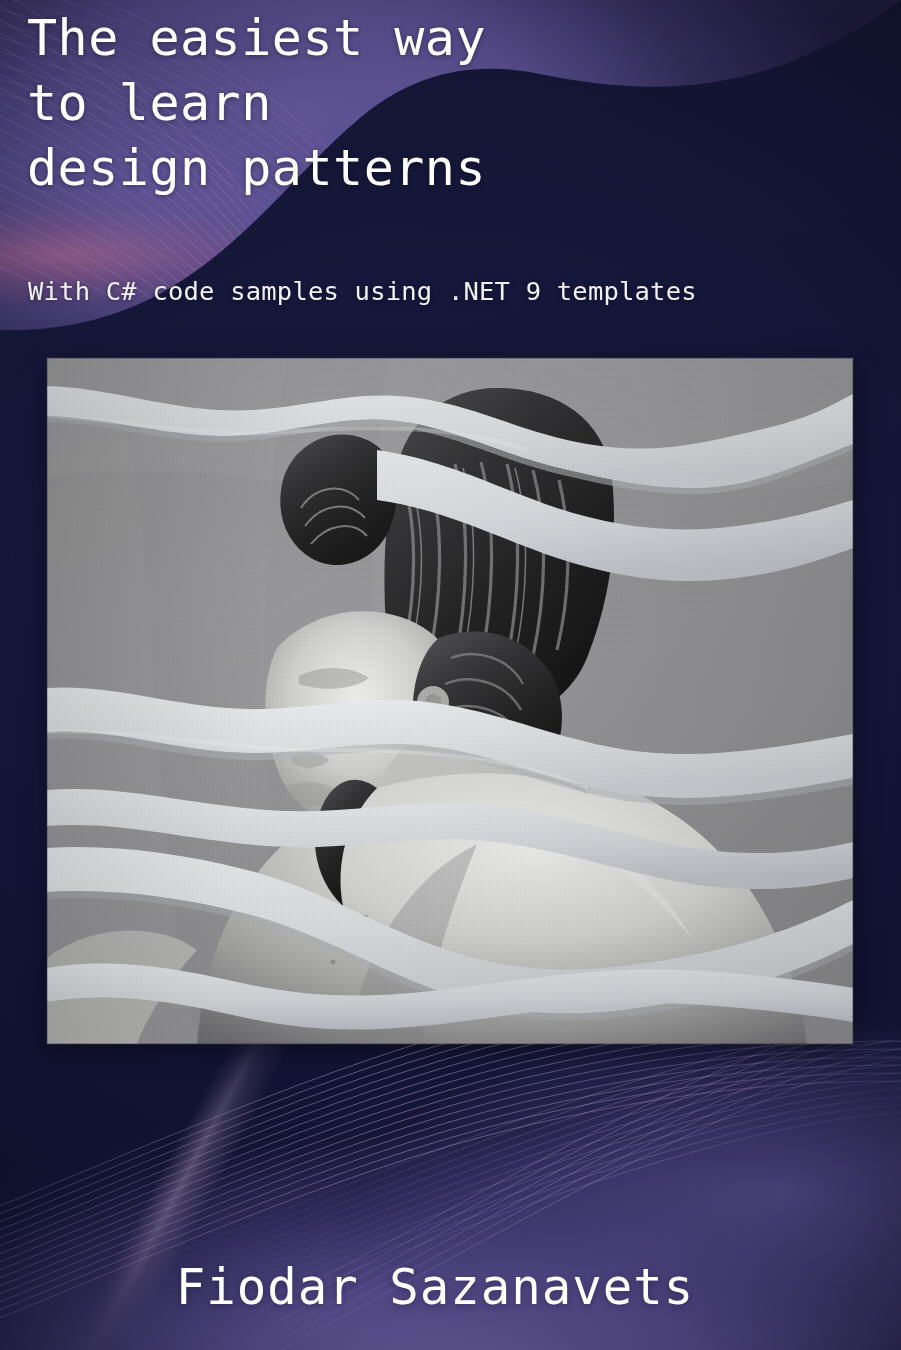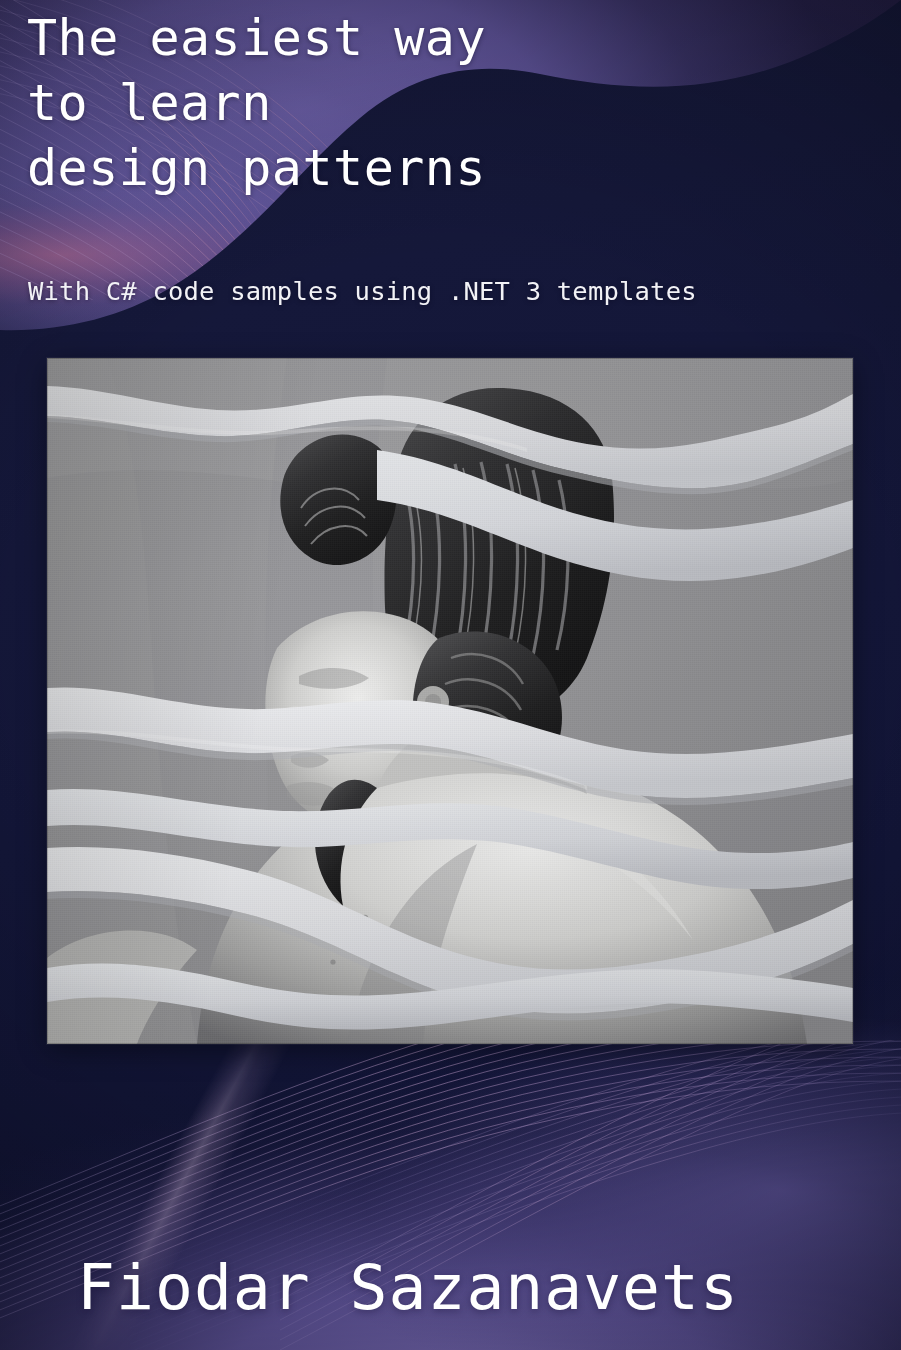--- a/index.html
+++ b/index.html
@@ -334,7 +334,7 @@
 to learn
 design patterns</div>
 
-  <div class="subtitle">With C# code samples using .NET 3 templates</div>
+  <div class="subtitle">With C# code samples using .NET 9 templates</div>
 
   <div id="photo">
     <svg viewBox="0 0 806 686" preserveAspectRatio="none">

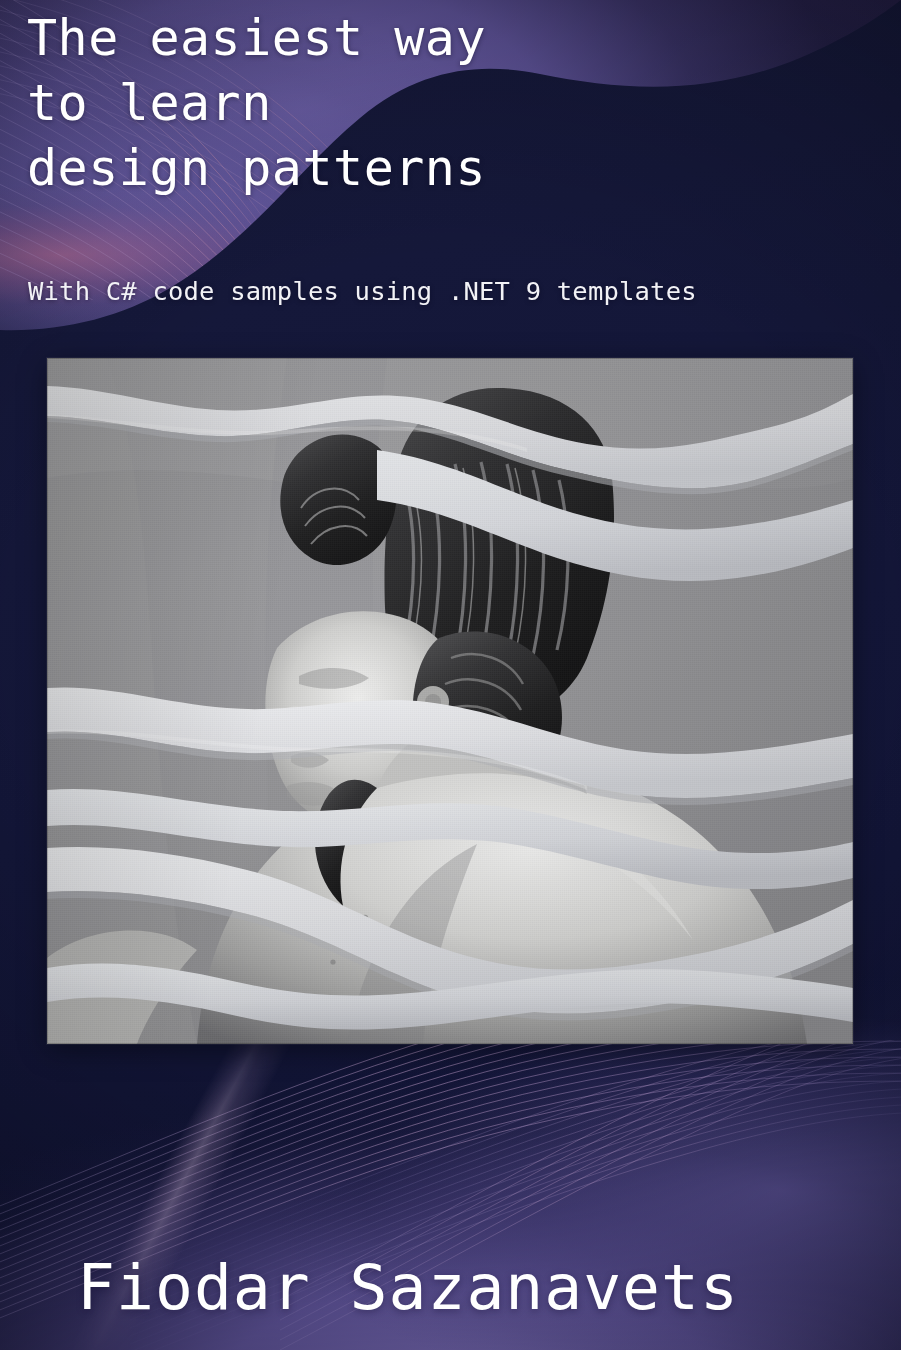--- a/index.html
+++ b/index.html
@@ -149,10 +149,11 @@
     text-align: center;
     color: #ffffff;
     font-family: "DejaVu Sans Mono", monospace;
-    font-size: 63px;
+    font-size: 49px;
     line-height: 72px;
     letter-spacing: 1px;
     text-shadow: 0 2px 7px rgba(20,12,50,0.40);
+    padding-left: 27px;
   }
 
   

